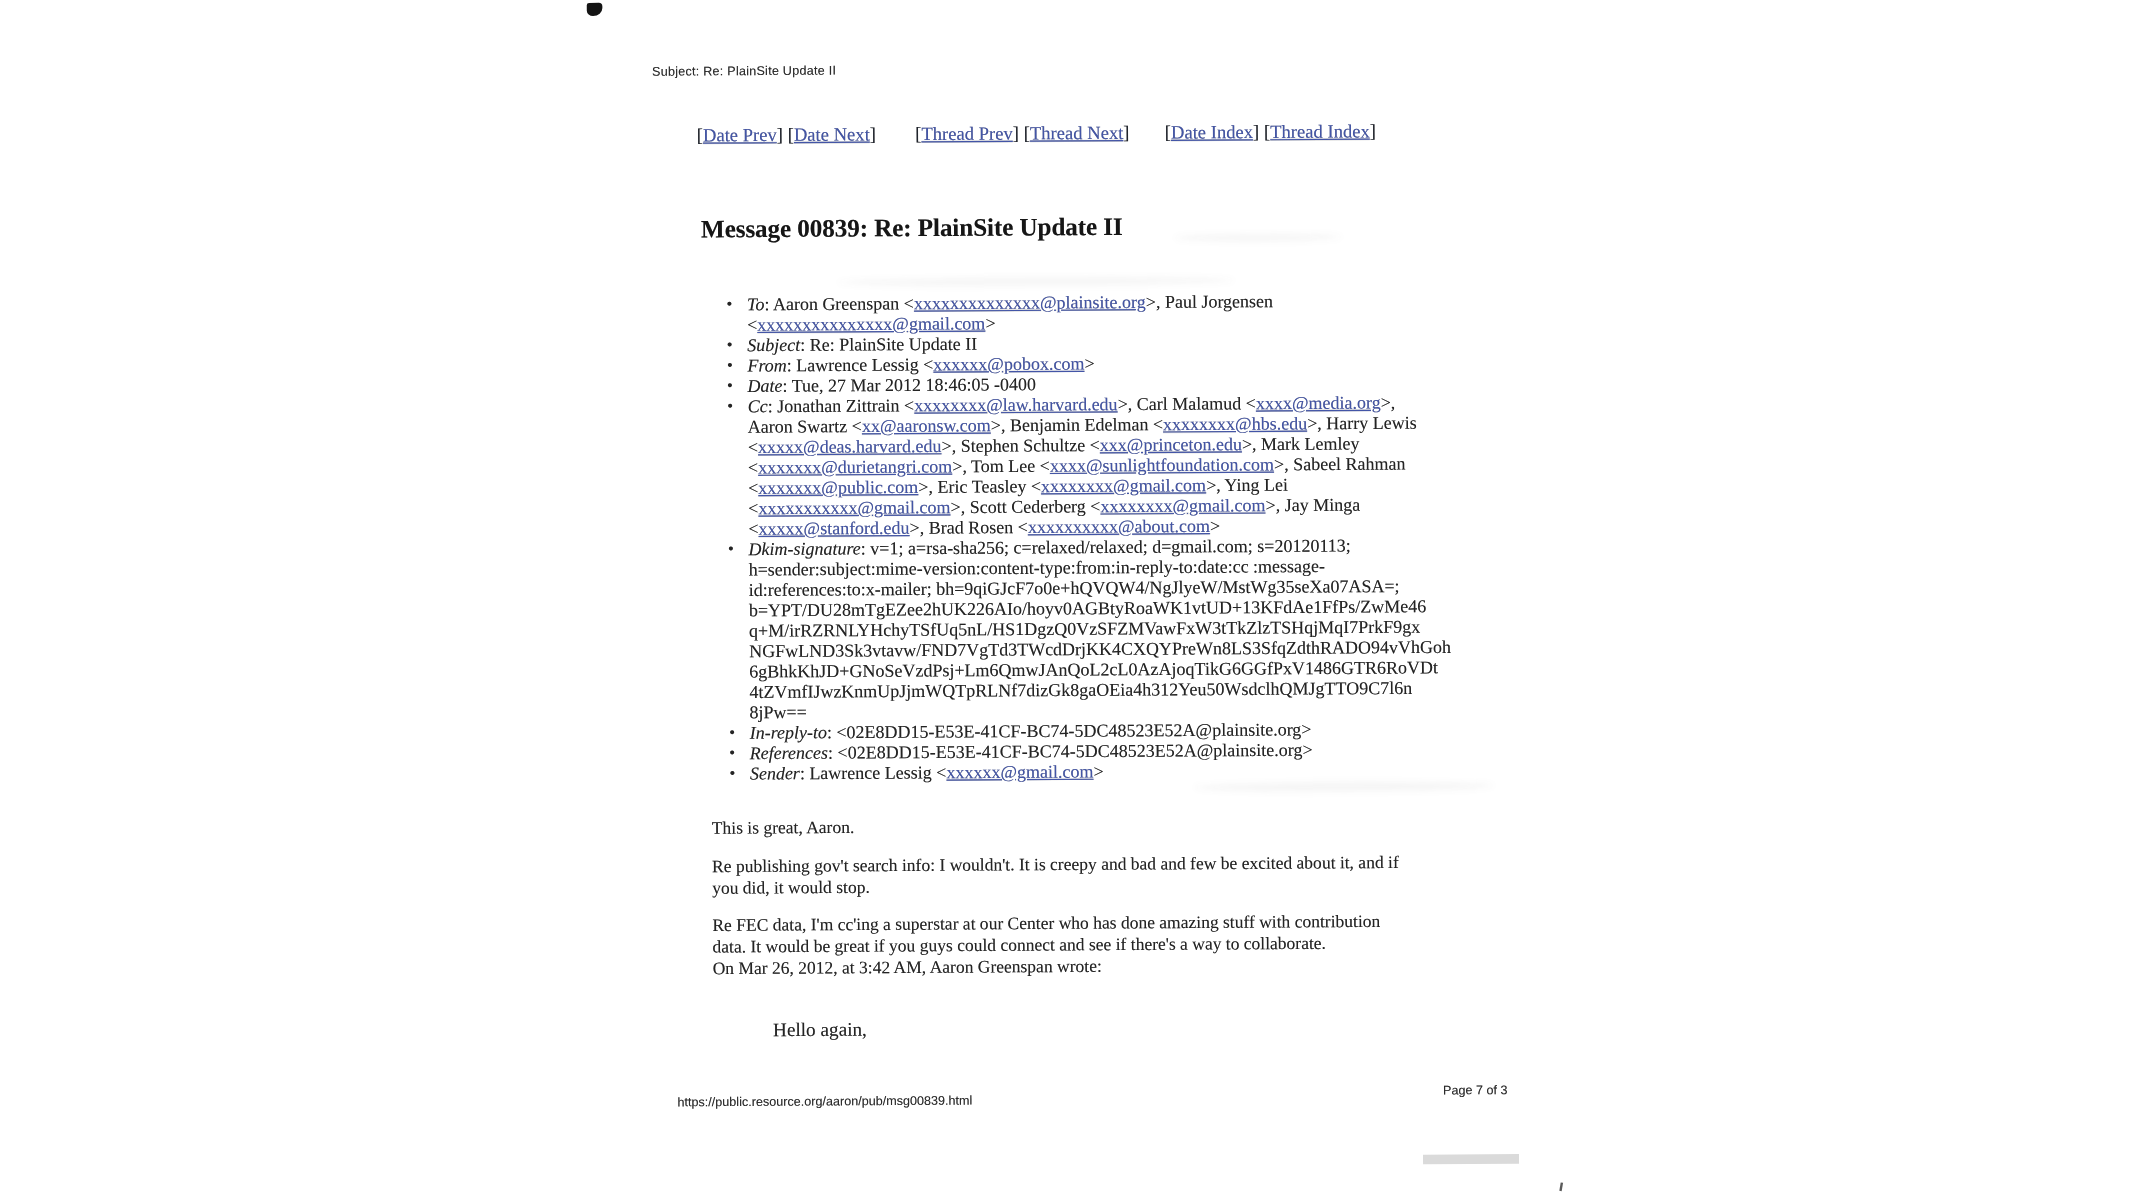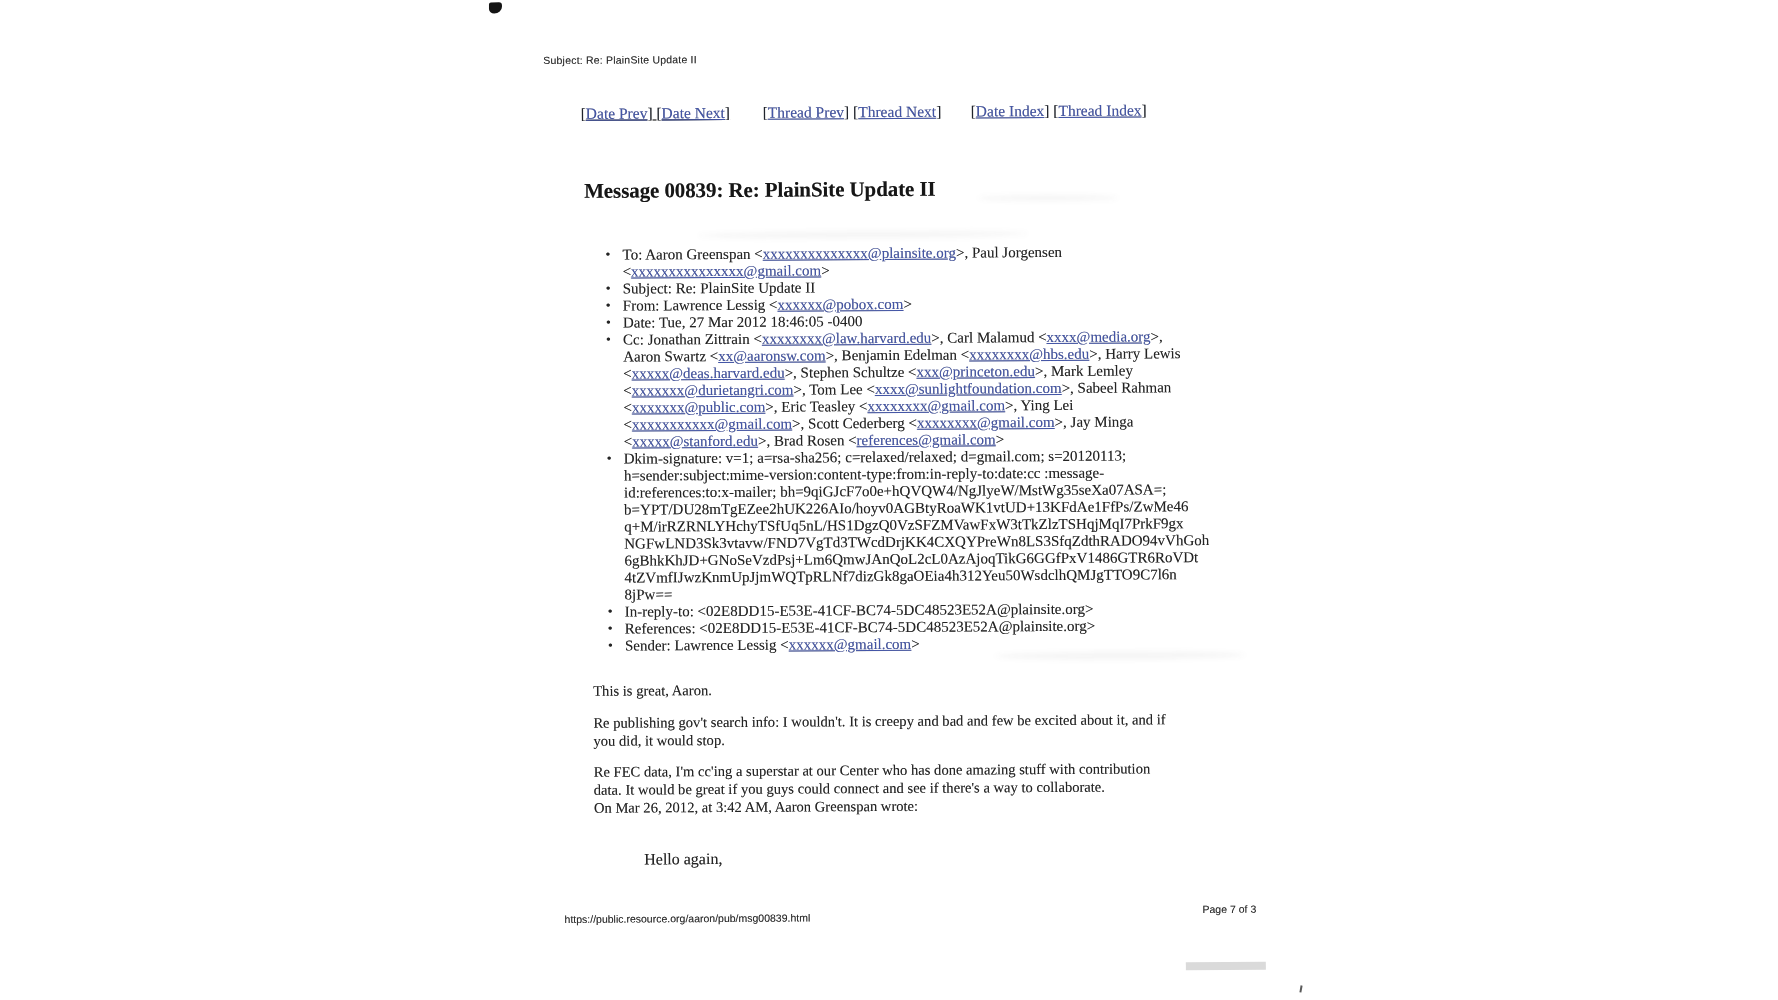--- a/index.html
+++ b/index.html
@@ -26,7 +26,7 @@
   
   .nav{position:absolute;left:583px;top:103px;width:700px;height:22px;font-size:15.5px;}
   .nav-group{position:absolute;top:0;white-space:nowrap;}
-  .nav-g0{left:0;text-decoration:underline;}
+  .nav-g0{left:0;}
   .nav-g1{left:182px;}
   .nav-g2{left:390px;}
   .nav-item{color:#20242c;}

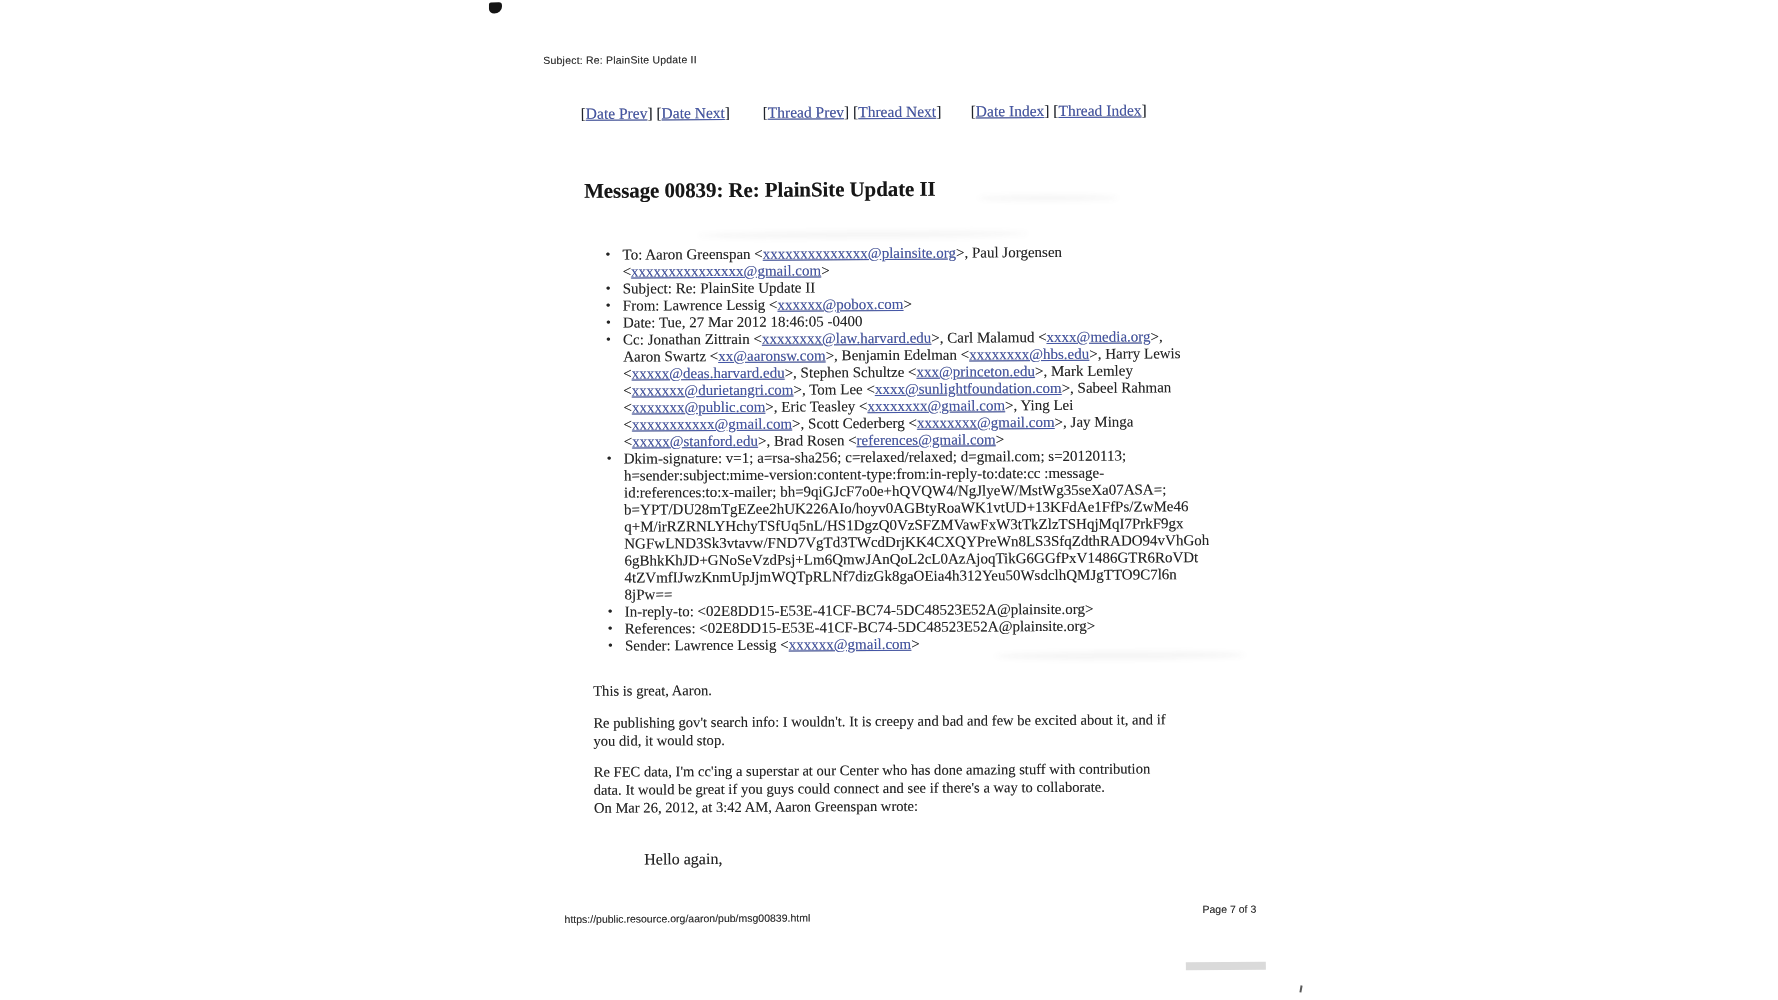--- a/index.html
+++ b/index.html
@@ -39,7 +39,7 @@
     font-size:15px;line-height:17px;}
   .h-item{position:relative;padding-left:16px;}
   .bullet{position:absolute;left:-1px;top:-1px;font-size:14px;}
-  .lbl{}
+  .lbl{font-style:italic;}
   .h-line{white-space:nowrap;}
   
   .body-text{position:absolute;left:592px;top:681px;width:680px;

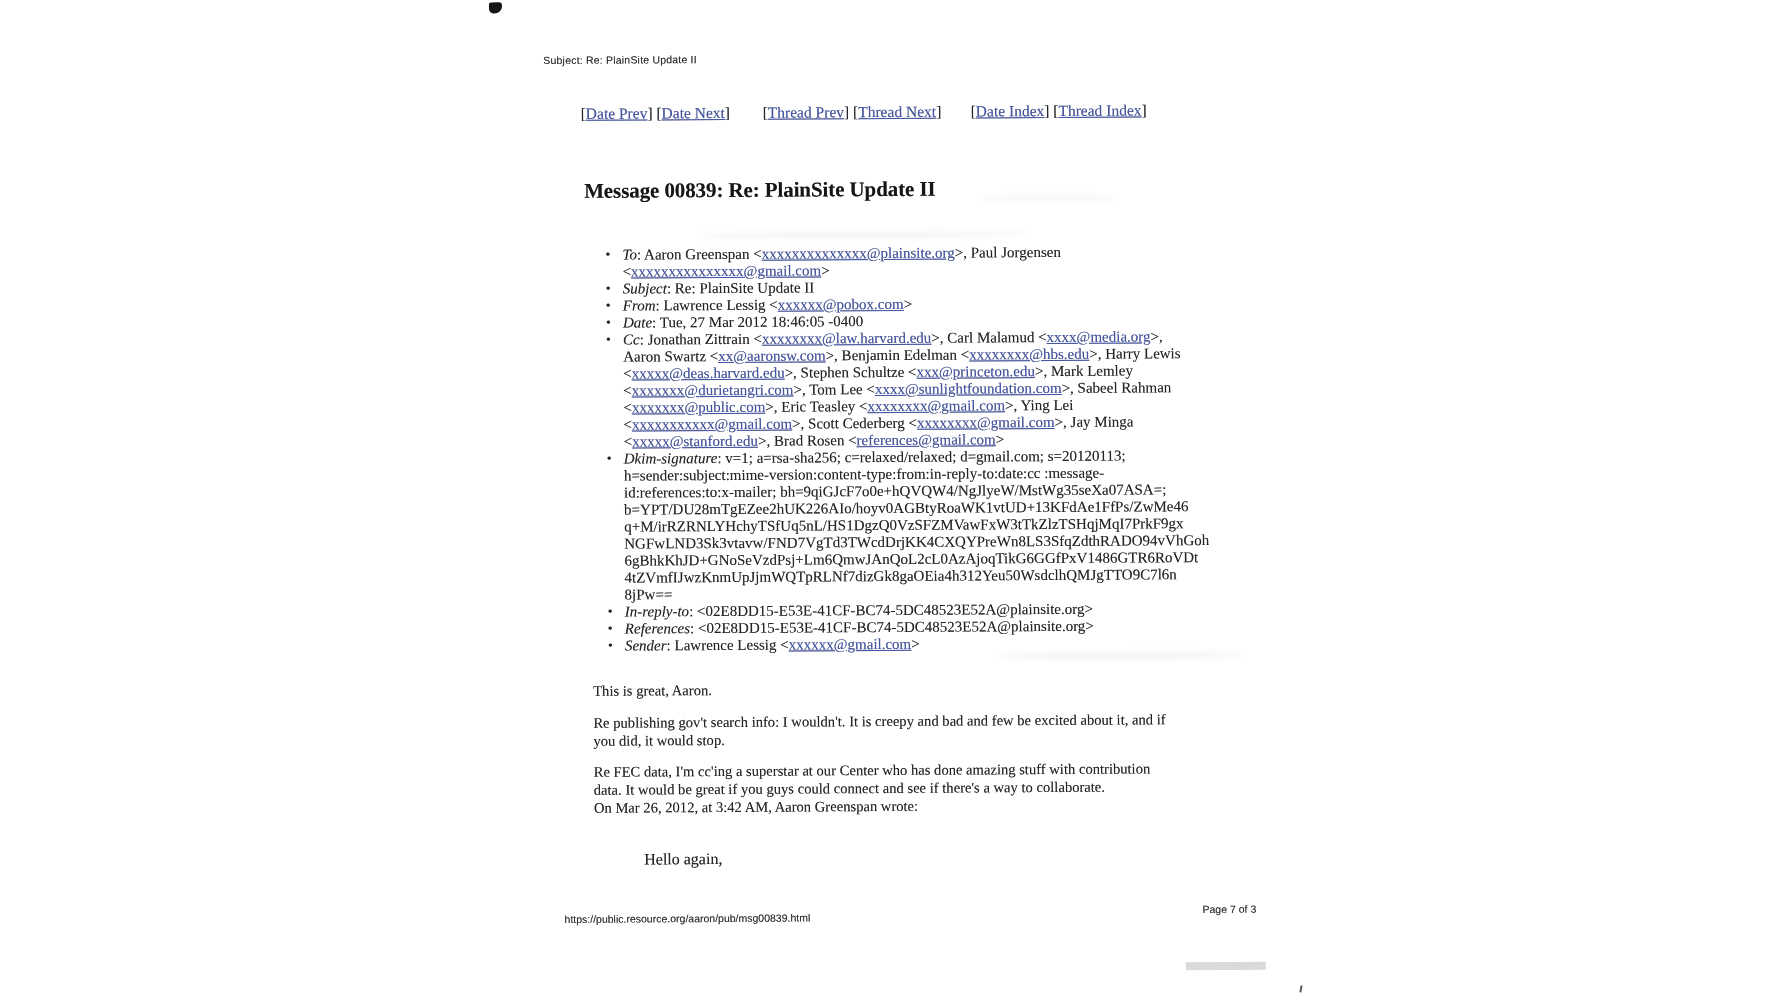--- a/index.html
+++ b/index.html
@@ -96,7 +96,7 @@
         <div class="h-line"><span>&lt;</span><a class="lnk" href="#">xxxxxxx@durietangri.com</a><span>&gt;, Tom Lee &lt;</span><a class="lnk" href="#">xxxx@sunlightfoundation.com</a><span>&gt;, Sabeel Rahman</span></div>
         <div class="h-line"><span>&lt;</span><a class="lnk" href="#">xxxxxxx@public.com</a><span>&gt;, Eric Teasley &lt;</span><a class="lnk" href="#">xxxxxxxx@gmail.com</a><span>&gt;, Ying Lei</span></div>
         <div class="h-line"><span>&lt;</span><a class="lnk" href="#">xxxxxxxxxxx@gmail.com</a><span>&gt;, Scott Cederberg &lt;</span><a class="lnk" href="#">xxxxxxxx@gmail.com</a><span>&gt;, Jay Minga</span></div>
-        <div class="h-line"><span>&lt;</span><a class="lnk" href="#">xxxxx@stanford.edu</a><span>&gt;, Brad Rosen &lt;</span><a class="lnk" href="#">references@gmail.com</a><span>&gt;</span></div>
+        <div class="h-line"><span>&lt;</span><a class="lnk" href="#">xxxxx@stanford.edu</a><span>&gt;, Brad Rosen &lt;</span><a class="lnk" href="#">xxxxxxxxxx@about.com</a><span>&gt;</span></div>
       </div>
       <div class="h-item">
         <div class="h-line"><span class="bullet">•</span><span class="lbl">Dkim-signature</span><span>: v=1; a=rsa-sha256; c=relaxed/relaxed; d=gmail.com; s=20120113;</span></div>

